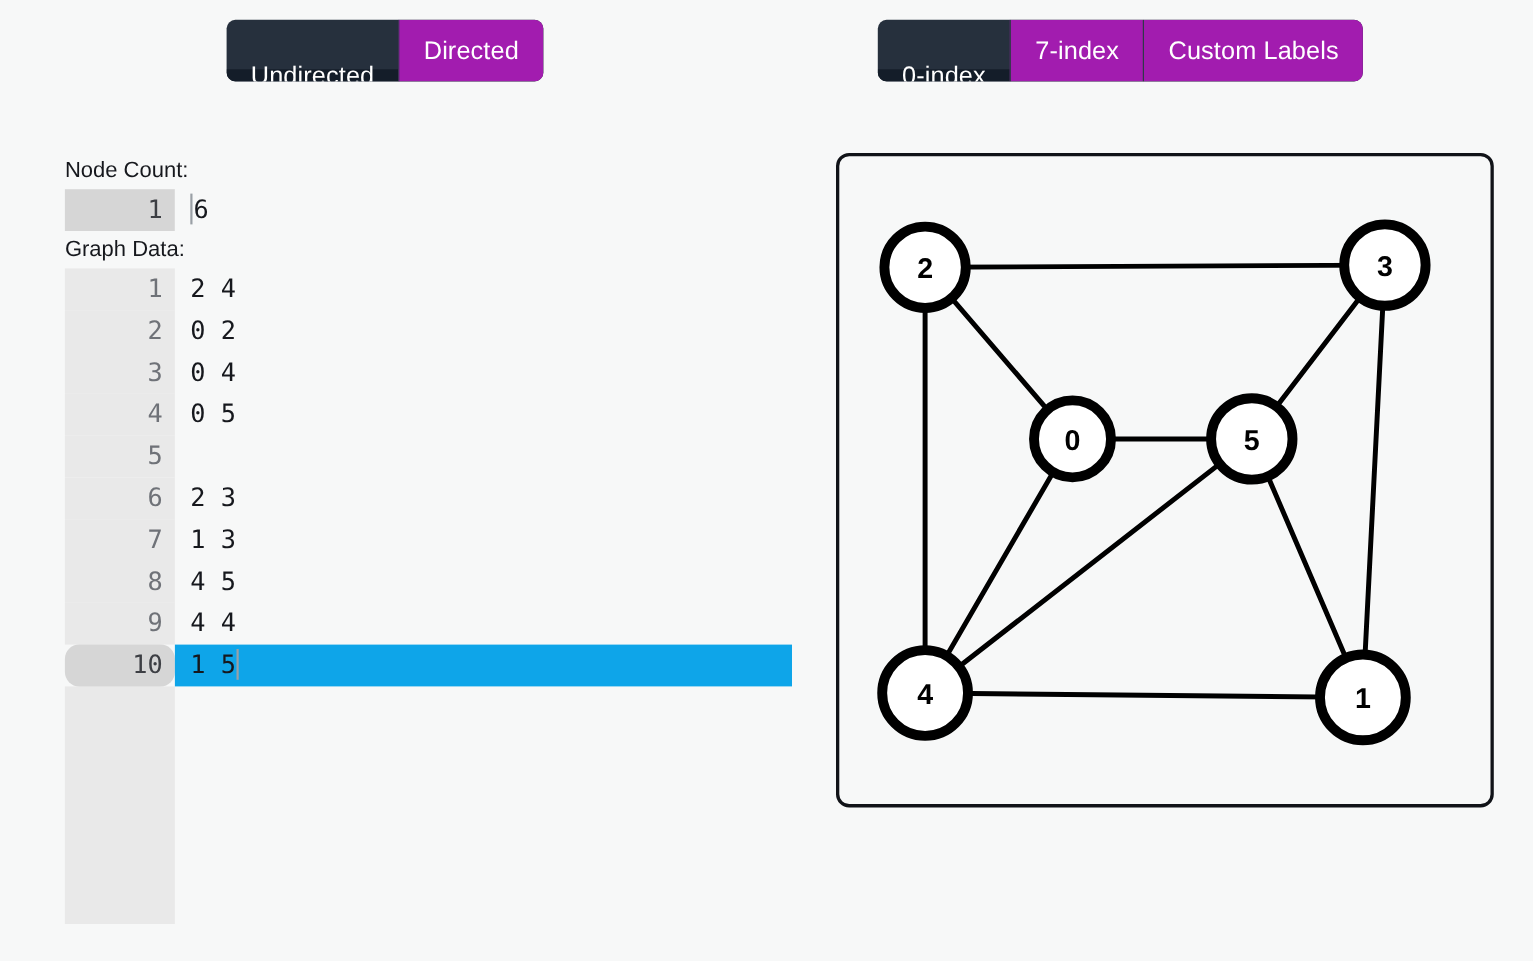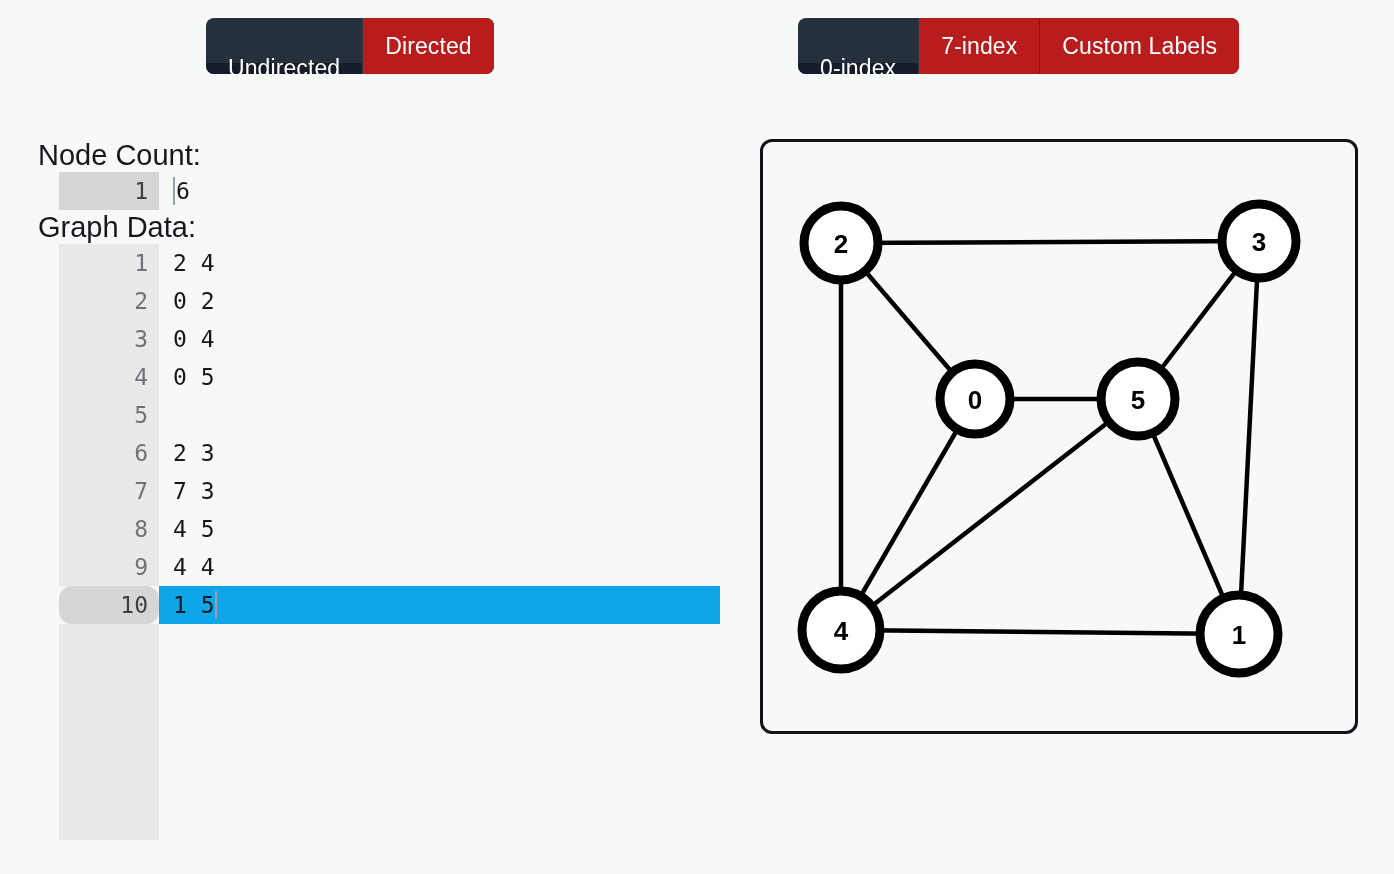--- a/index.html
+++ b/index.html
@@ -33,7 +33,7 @@
     color: #ffffff;
     font-size: 23px;
     font-family: "Liberation Sans", sans-serif;
-    background: #b91c1c;
+    background: #a21caf;
     border: none;
     padding: 0 22px;
     cursor: pointer;

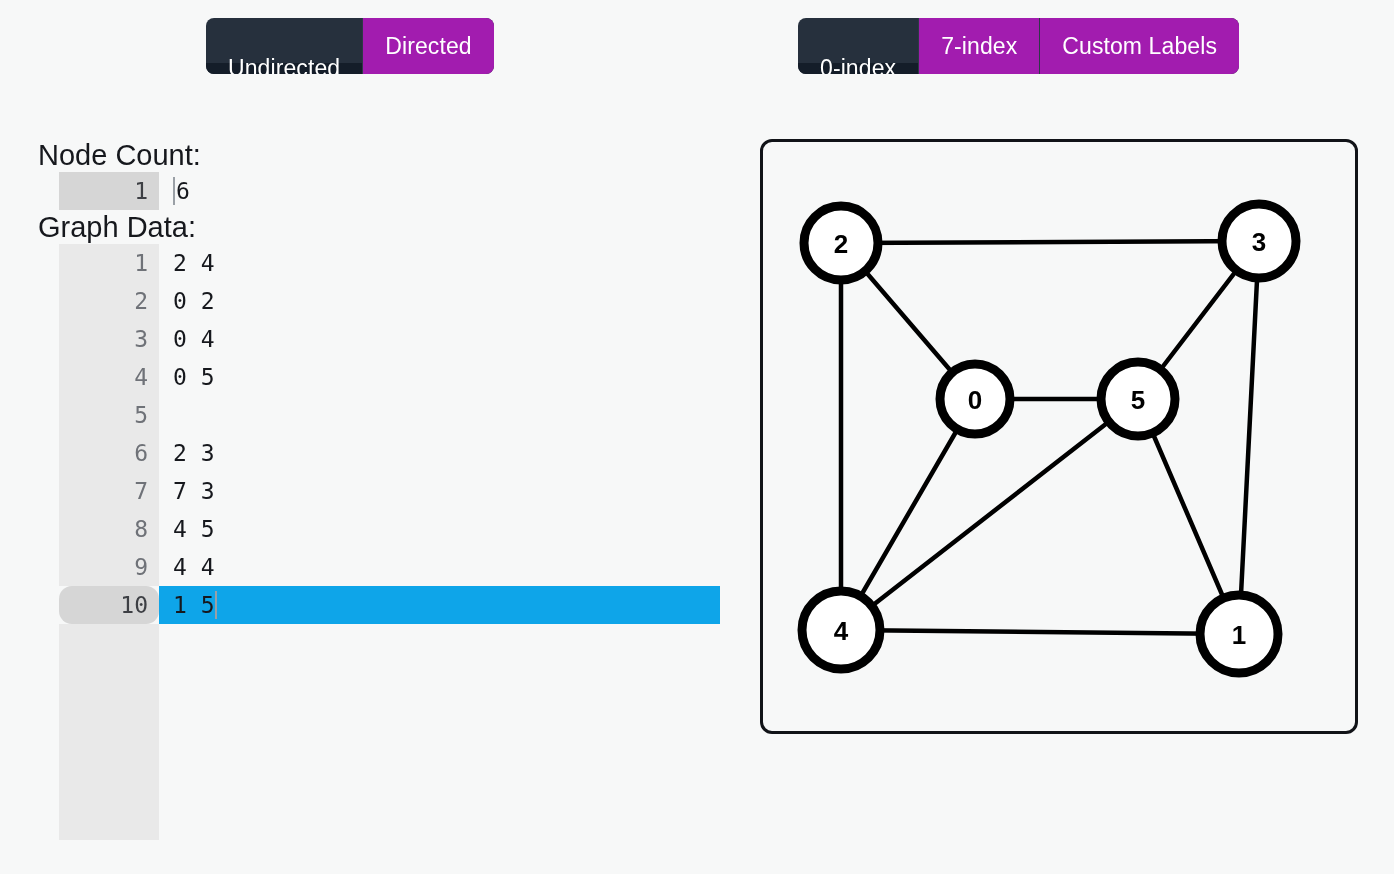--- a/index.html
+++ b/index.html
@@ -59,9 +59,9 @@
     width: 720px;
   }
   .field-label {
-    font-size: 29px;
+    font-size: 20px;
     color: #16181d;
-    padding-left: 38px;
+    padding-left: 59px;
     line-height: 34px;
     height: 34px;
     font-family: "Liberation Sans", sans-serif;

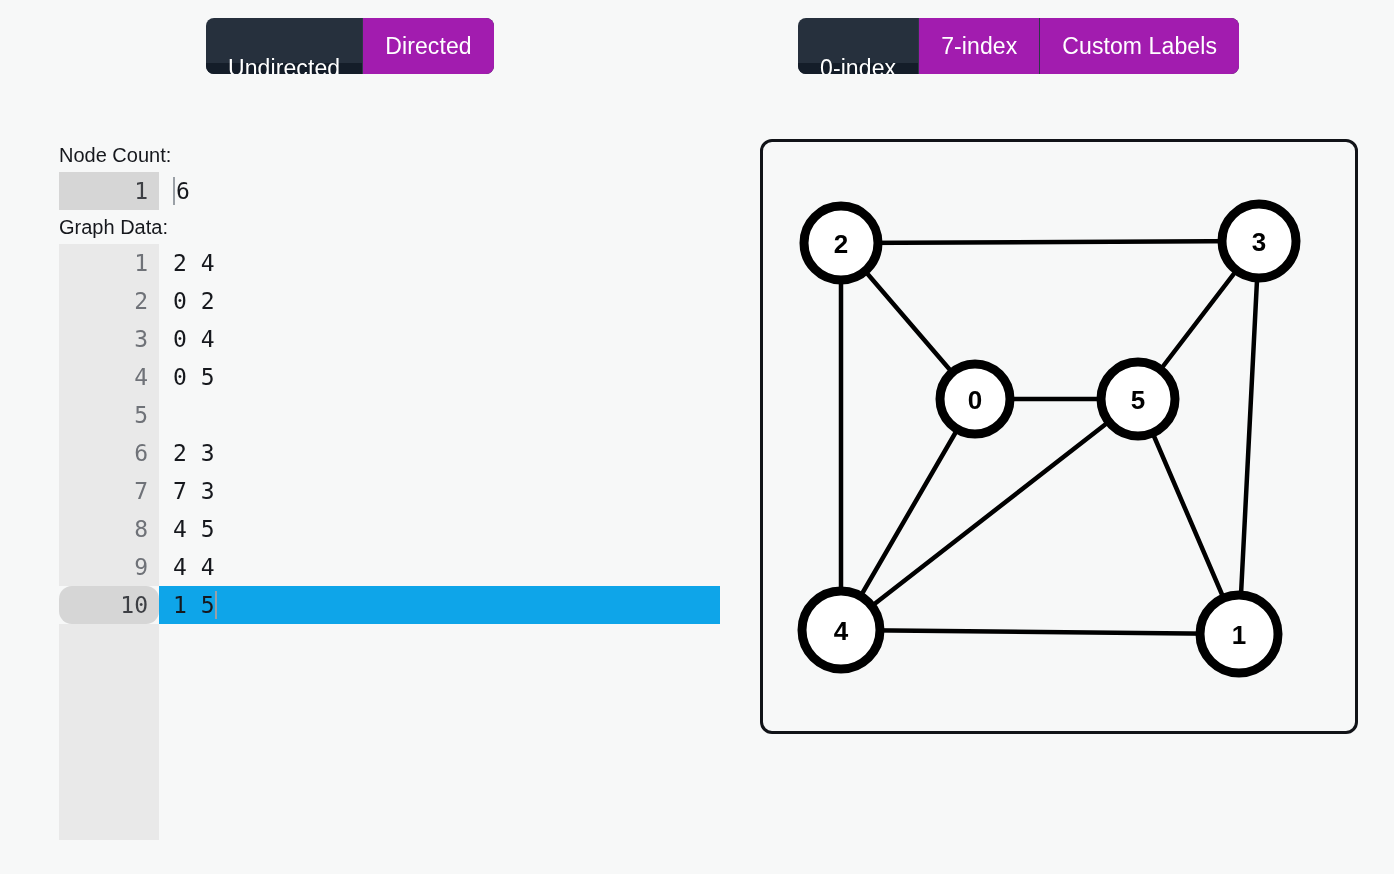--- a/index.html
+++ b/index.html
@@ -238,7 +238,7 @@
         </div>
         <div class="code-line">
           <div class="gutter-cell">7</div>
-          <div class="line-content"><span>7 3</span></div>
+          <div class="line-content"><span>1 3</span></div>
         </div>
         <div class="code-line">
           <div class="gutter-cell">8</div>

